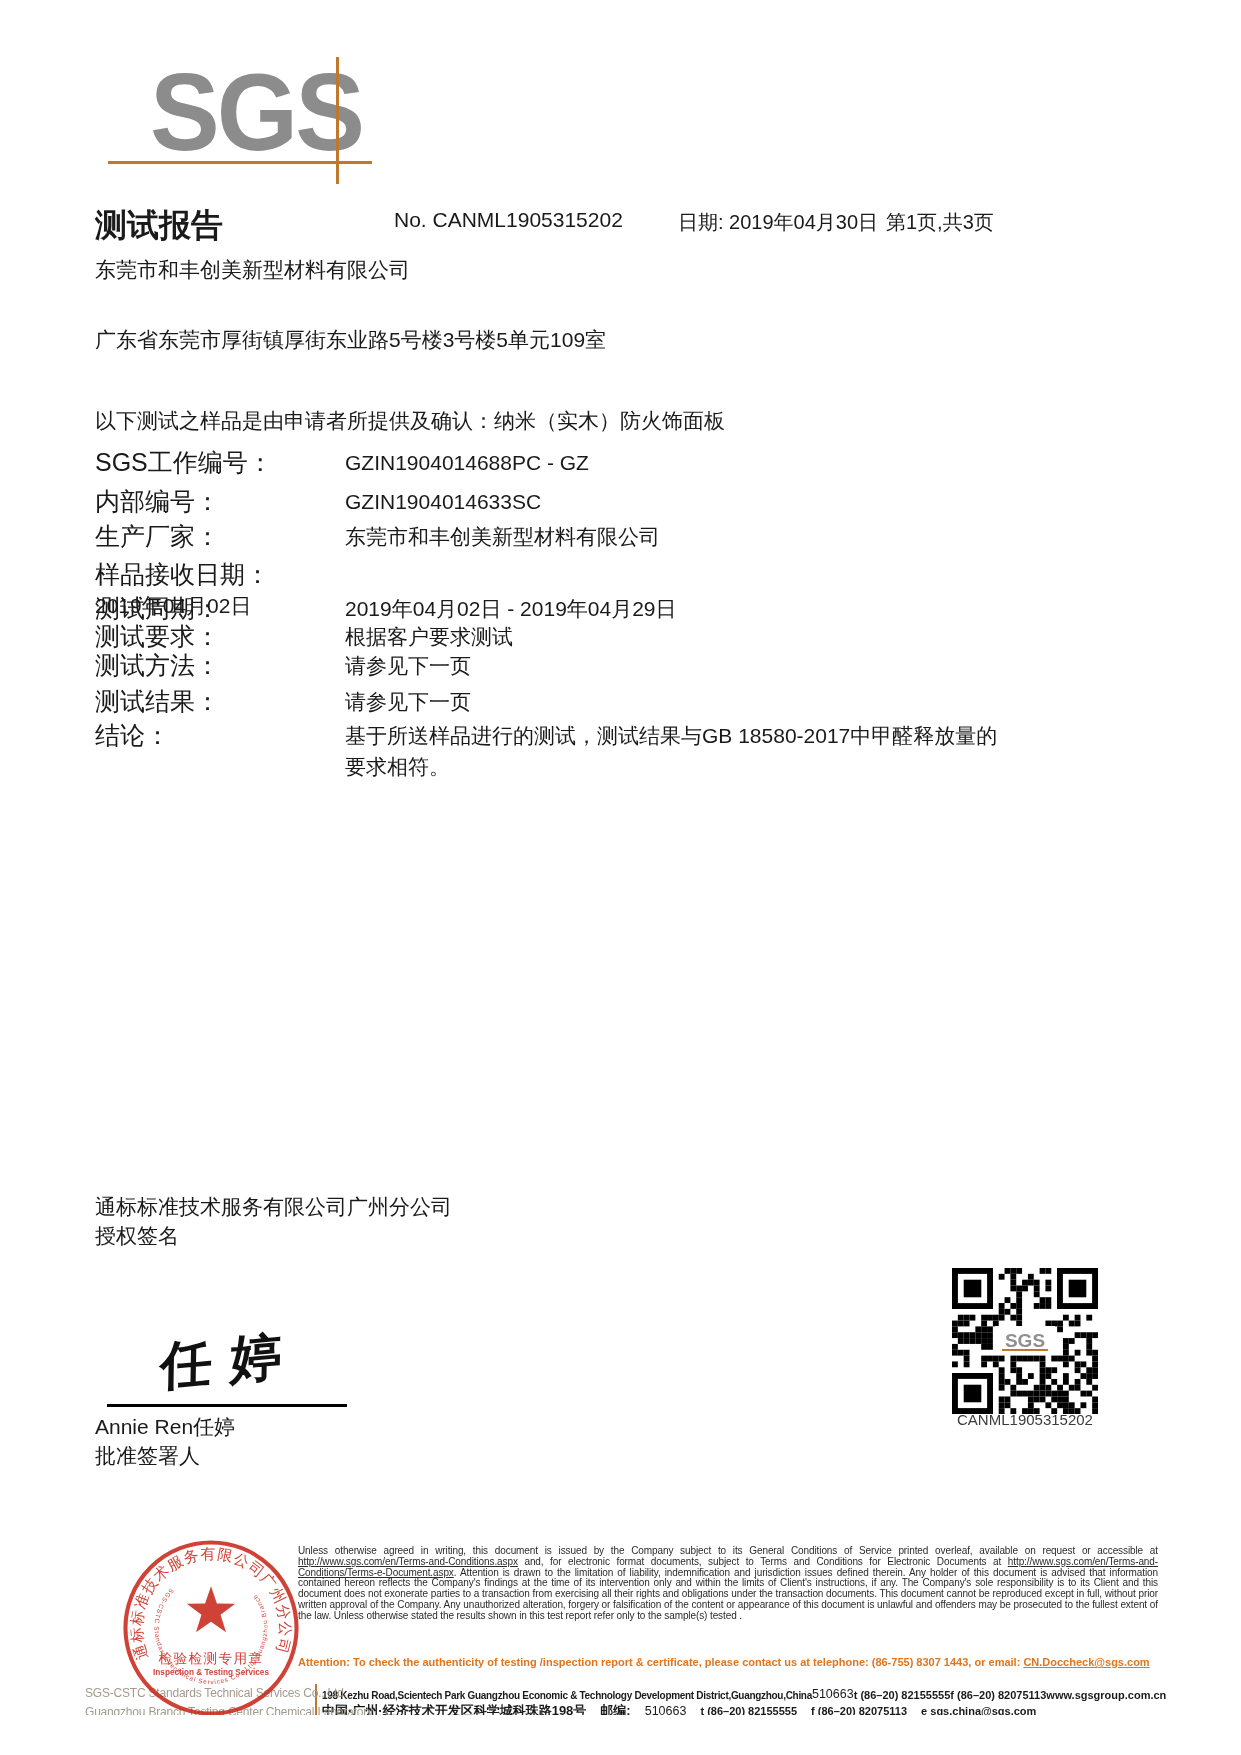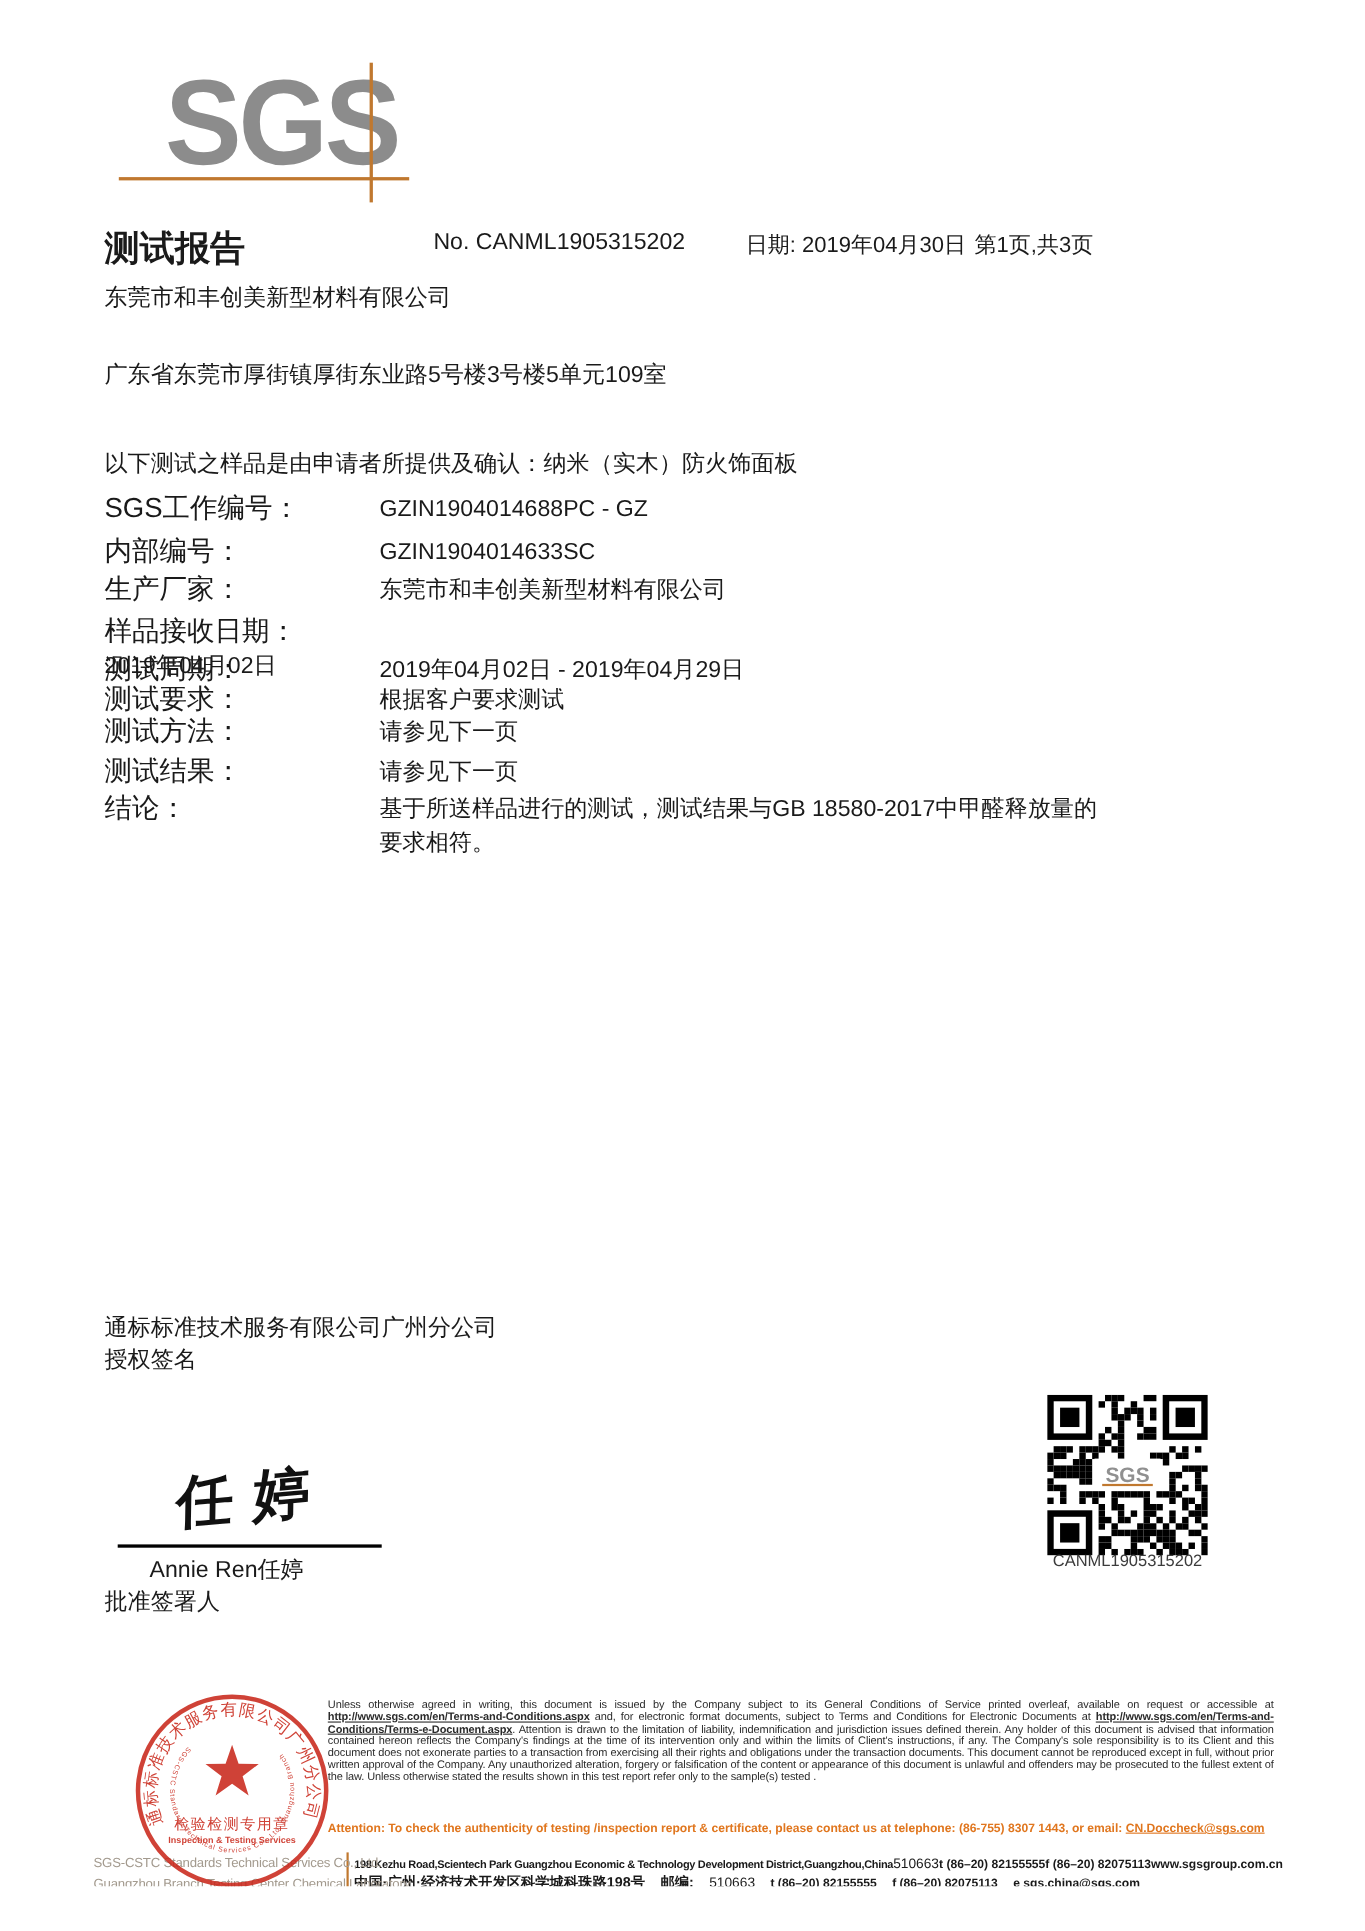--- a/index.html
+++ b/index.html
@@ -46,7 +46,7 @@
   .handwriting { left:160px; top:1326px; font-size:52px; font-weight:bold; color:#111;
                  transform:rotate(-5deg) skewX(-6deg); letter-spacing:18px; }
   .sig-line { left:107px; top:1404px; width:240px; height:3px; background:#000; }
-  .signer-name { left:95px; top:1413px; font-size:21px;margin-left:41px; }
+  .signer-name { left:95px; top:1413px; font-size:21px; }
   .signer-role { left:95px; top:1442px; font-size:21px; }
 
   

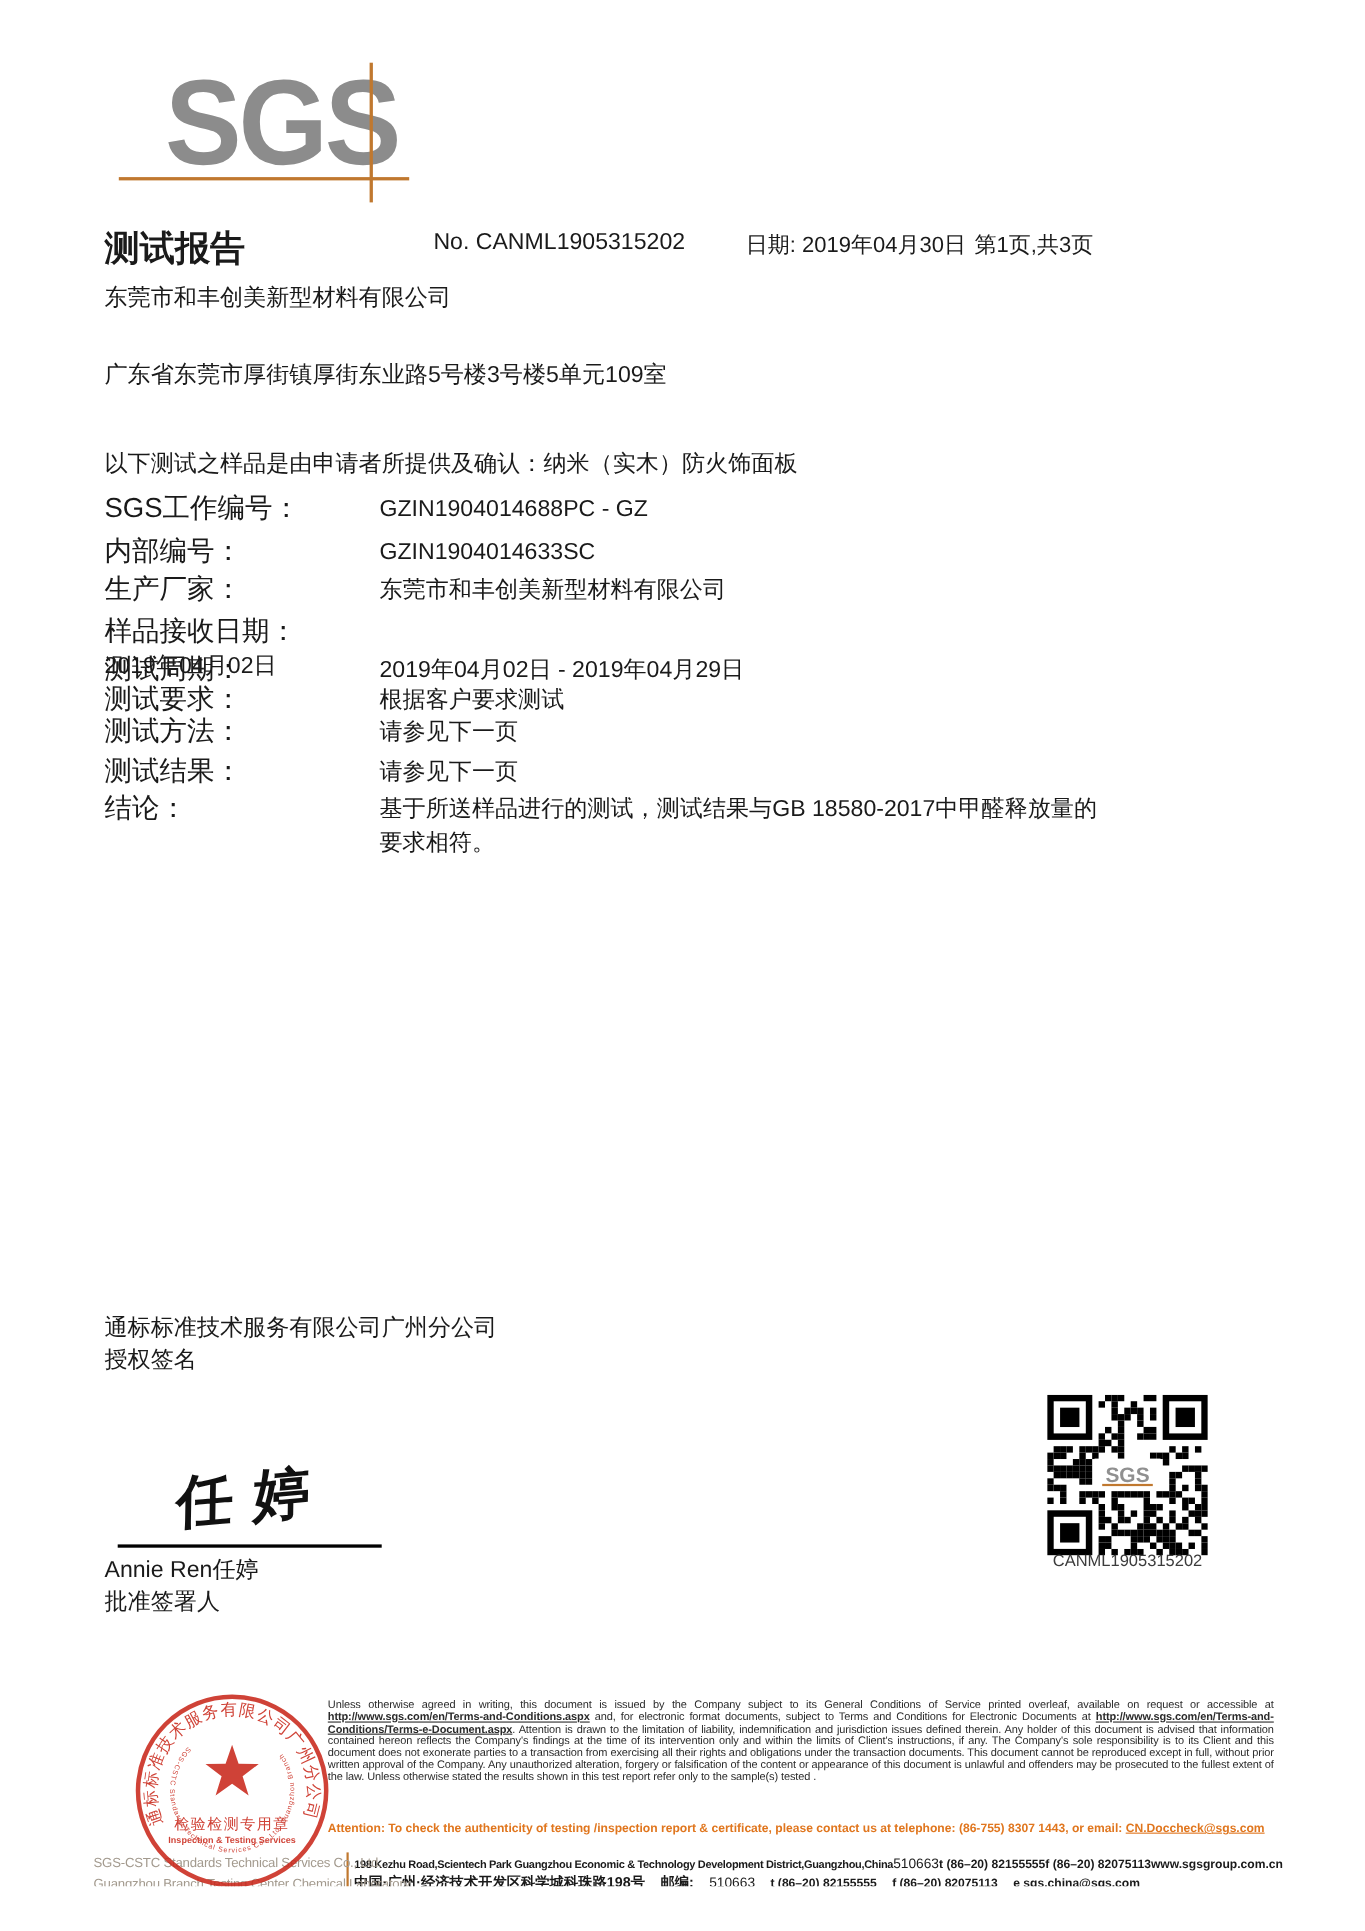--- a/index.html
+++ b/index.html
@@ -64,7 +64,7 @@
                 color:#2b2b2b; text-align:justify; letter-spacing:-0.1px; }
   .attention  { left:298px; top:1656px; width:860px; font-size:11px; line-height:13.5px;
                 font-weight:bold; color:#e0761e; }
-  .u { text-decoration:underline;font-weight:bold; }
+  .u { text-decoration:underline; }
 
   .addr-vline { left:315px; top:1684px; width:2px; height:52px; background:#c0782f; }
   .addr-row1 { left:322px; top:1687px; width:840px; display:flex; align-items:flex-end; white-space:nowrap; }

